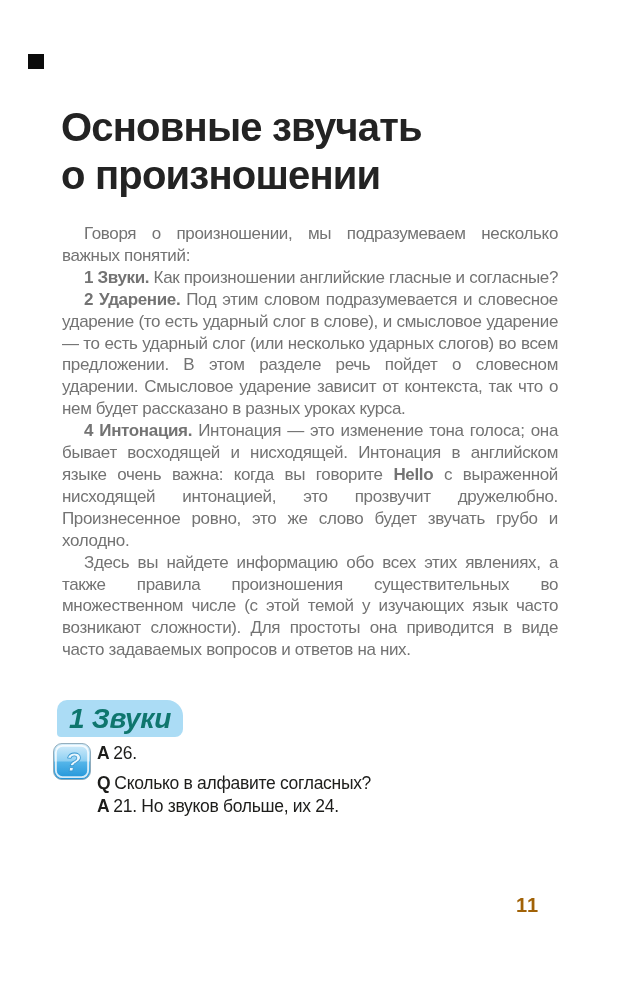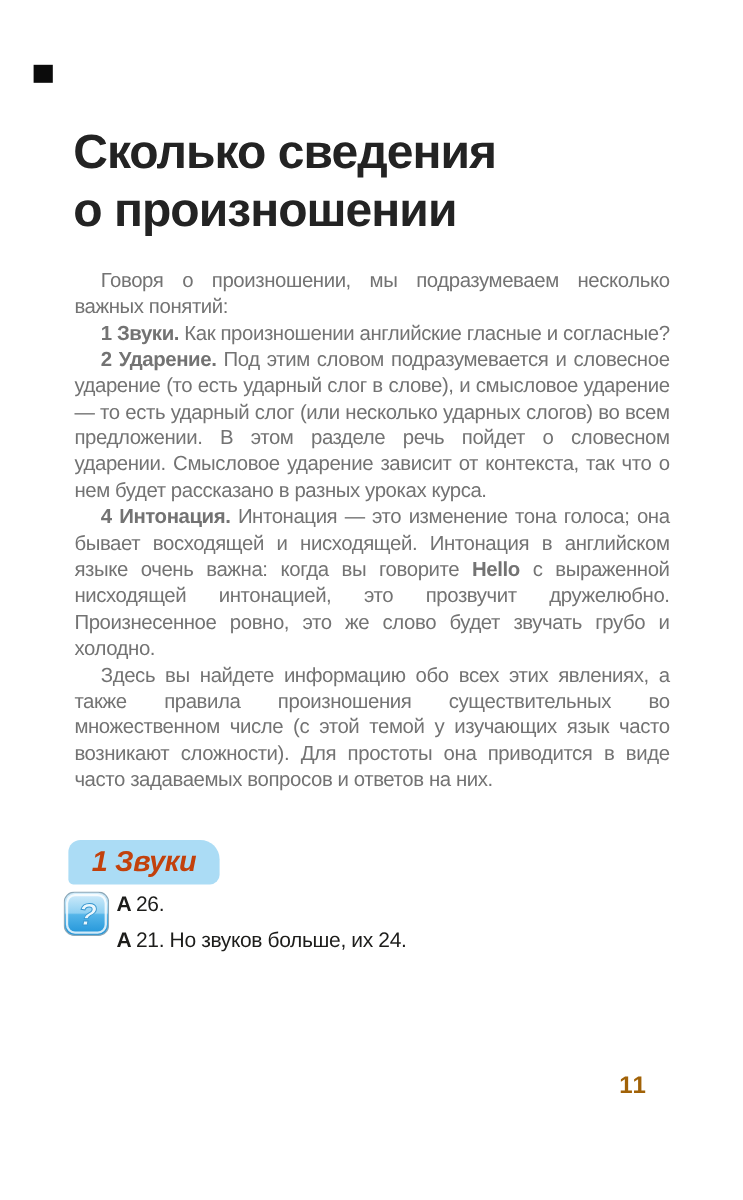--- a/index.html
+++ b/index.html
@@ -36,7 +36,7 @@
   <div class="corner-mark"></div>
 
   <h1 class="title">
-    <span class="line">Сколько сведения</span>
+    <span class="line">Основные звучать</span>
     <span class="line">о произношении</span>
   </h1>
 

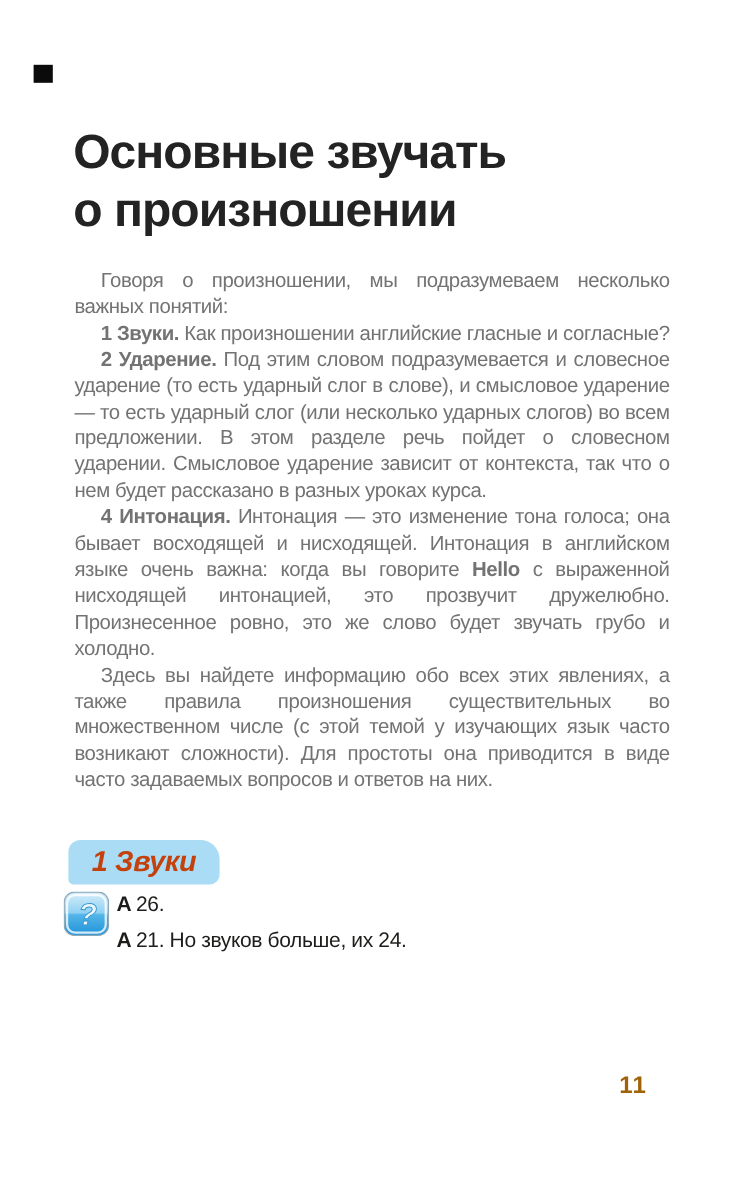--- a/index.html
+++ b/index.html
@@ -18,7 +18,7 @@
   .section-tab{position:absolute;left:57px;top:700px;width:126px;height:37px;
     background:#abdcf5;border-radius:10px 16px 8px 4px;
     display:flex;align-items:center;justify-content:center;}
-  .section-tab .tab-label{font-weight:700;font-style:italic;font-size:24px;color:#c2410c;letter-spacing:-0.3px;}
+  .section-tab .tab-label{font-weight:700;font-style:italic;font-size:28px;color:#0f766e;letter-spacing:-0.3px;}
   .qa-list{position:absolute;left:53px;top:742px;width:480px;}
   .qa-item{position:relative;padding-left:44px;margin-bottom:7px;
     font-size:17.5px;line-height:23px;letter-spacing:-0.3px;color:#1d1d1b;}

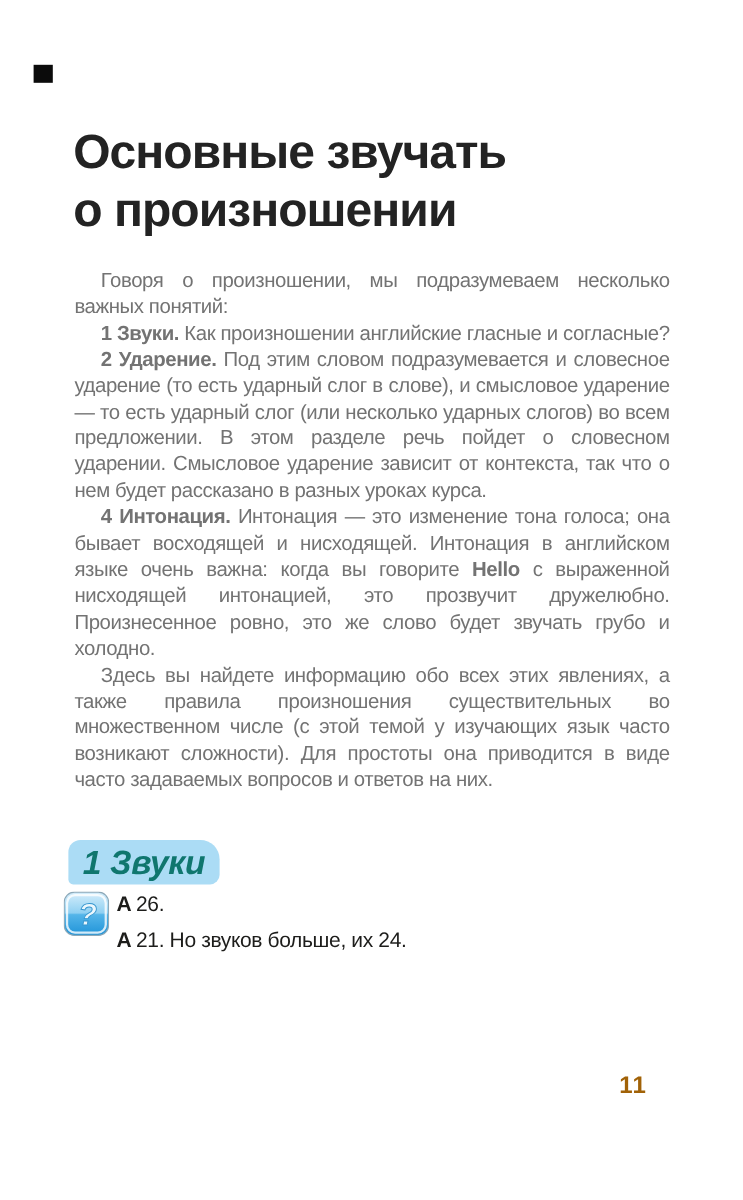--- a/index.html
+++ b/index.html
@@ -72,6 +72,7 @@
       <div class="qa-item">
       </div>
       <div class="qa-item">
+        <div class="qa-line"><span class="qa-label">Q</span><span>Сколько в алфавите согласных?</span></div>
         <div class="qa-line"><span class="qa-label">A</span><span>21. Но звуков больше, их 24.</span></div>
       </div>
     </div>

